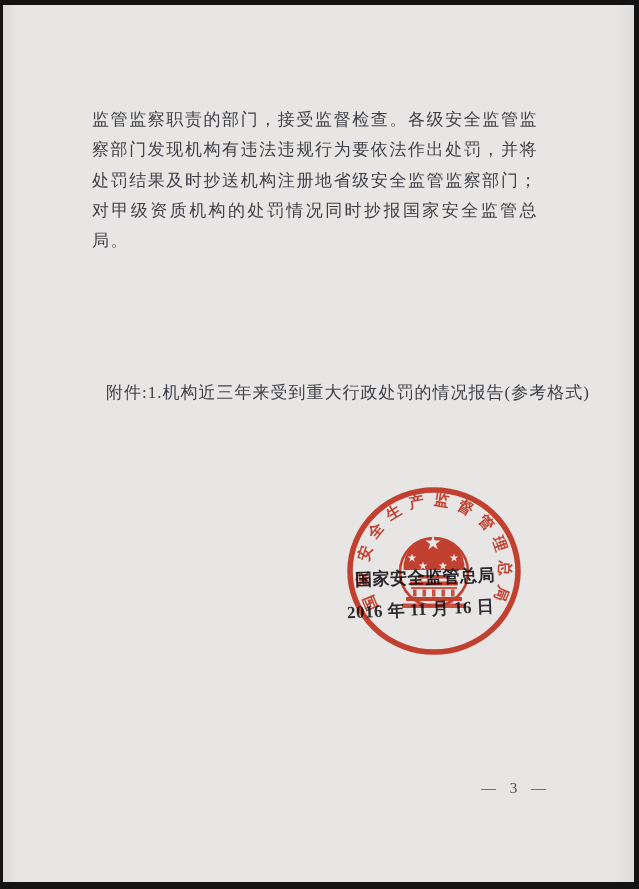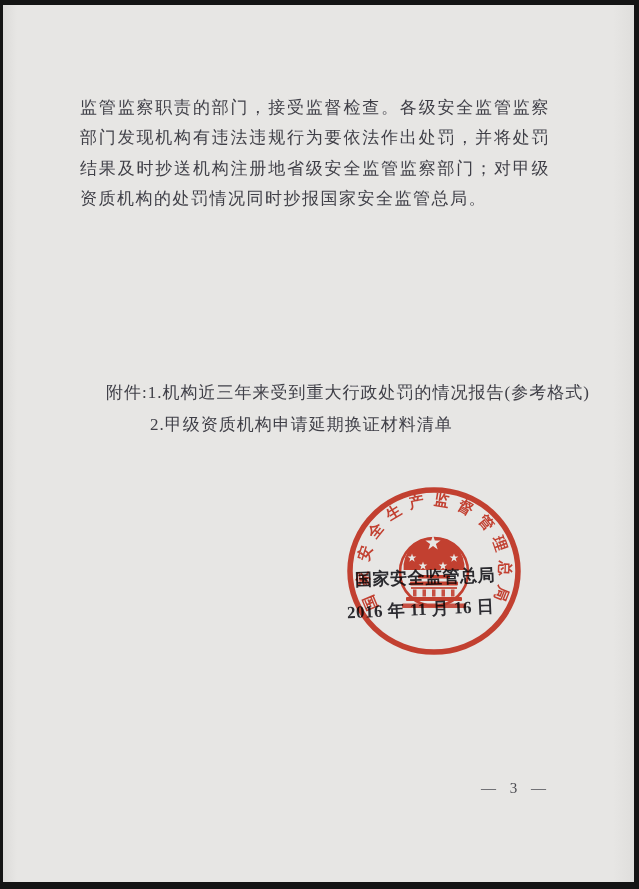--- a/index.html
+++ b/index.html
@@ -35,7 +35,7 @@
     text-align:justify;
     text-justify:inter-character;
   }
-  .para{margin:0;}
+  .para{margin:12px;}
   .para.indent{text-indent:34px;}
   .attachments{
     position:absolute;

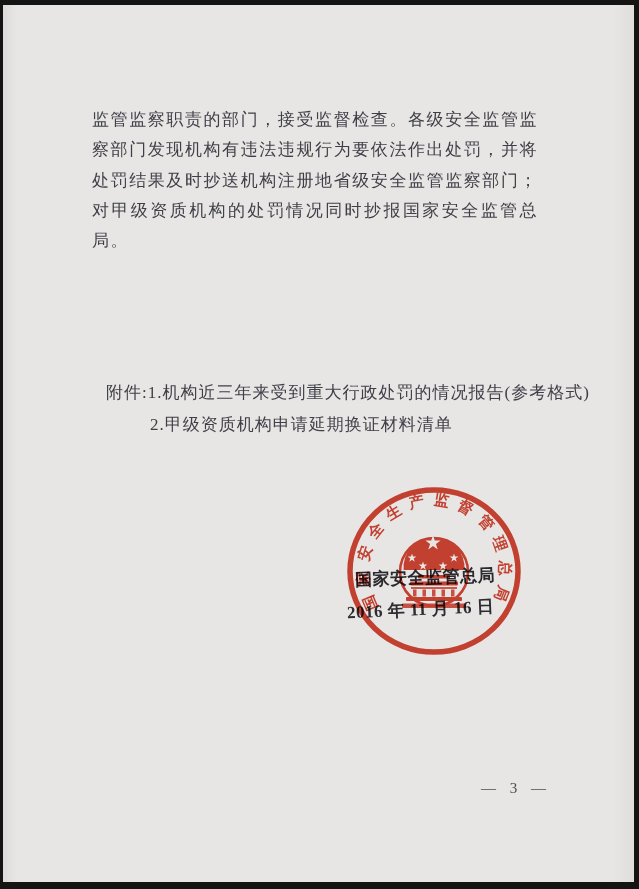--- a/index.html
+++ b/index.html
@@ -47,7 +47,7 @@
     color:var(--ink);
     padding-left:26px;
   }
-  .att-line{white-space:nowrap;}
+  .att-line{white-space:nowrap;text-align:right;}
   .att-line.sub{padding-left:44px;}
   .seal{
     position:absolute;

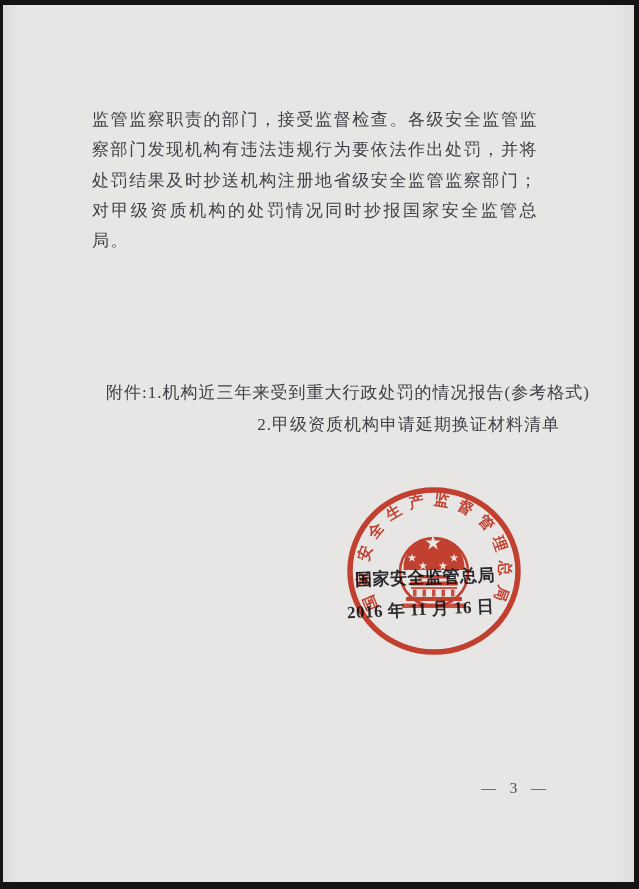--- a/index.html
+++ b/index.html
@@ -112,7 +112,6 @@
 
     <div class="attachments">
       <div class="att-line"><span>附件:</span><span>1.机构近三年来受到重大行政处罚的情况报告(参考格式)</span></div>
-      <div class="att-line sub">2.甲级资质机构申请延期换证材料清单</div>
     </div>
 
     <div class="seal">

